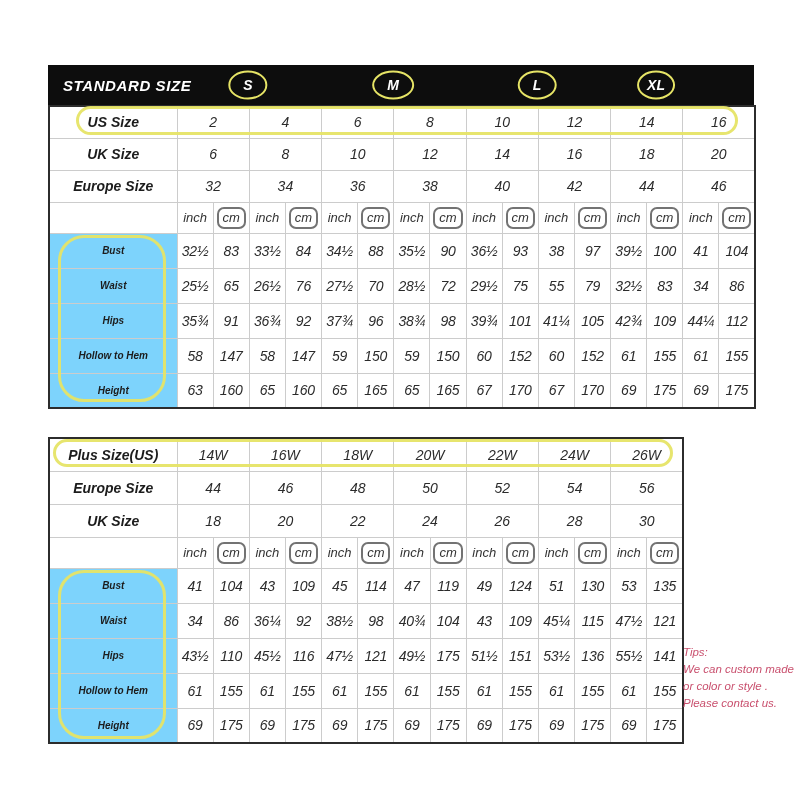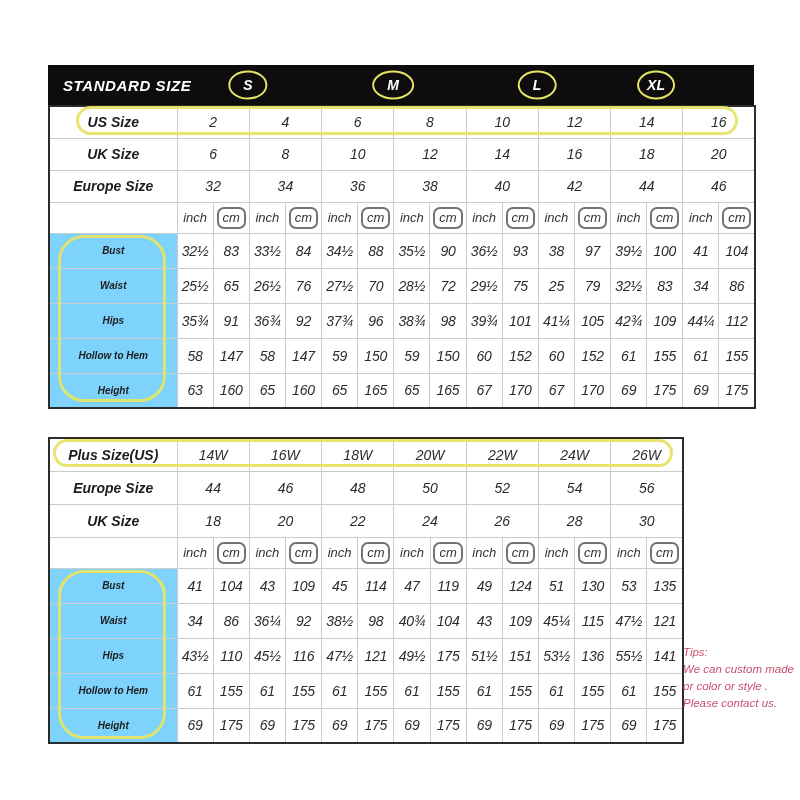--- a/index.html
+++ b/index.html
@@ -165,7 +165,7 @@
               <td class="val">72</td>
               <td class="val">29½</td>
               <td class="val">75</td>
-              <td class="val">25</td>
+              <td class="val">55</td>
               <td class="val">79</td>
               <td class="val">32½</td>
               <td class="val">83</td>

